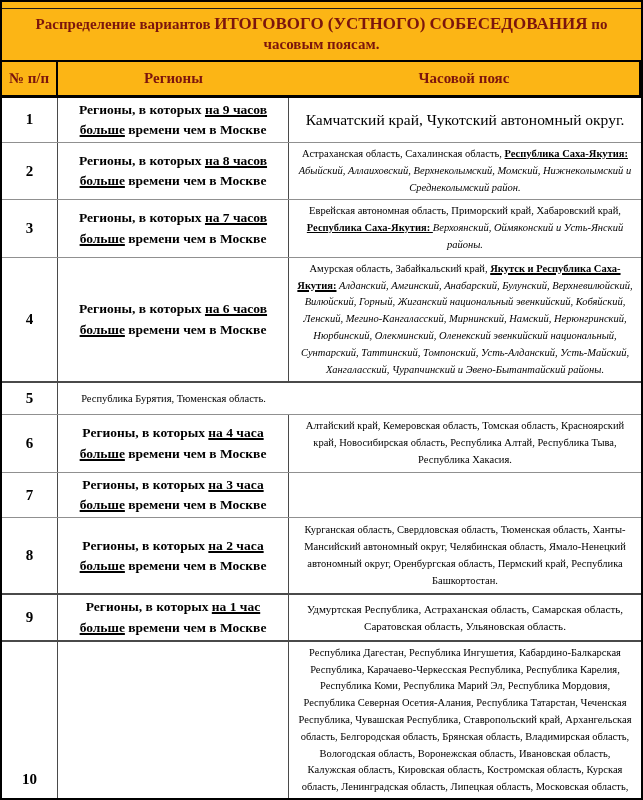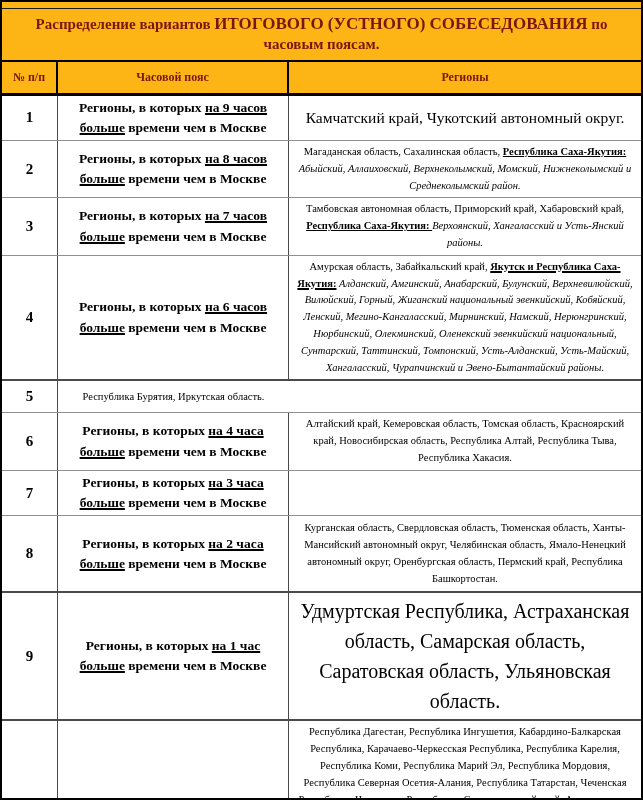--- a/index.html
+++ b/index.html
@@ -21,7 +21,7 @@
   .grid3 { display:grid; grid-template-columns:56px 231px 1fr; }
   .colrow { border-bottom:3px solid #000; }
   .colrow .hcell {
-    padding:8px 4px; text-align:center; font-weight:bold; font-size:12px;
+    padding:8px 4px; text-align:center; font-weight:bold; font-size:15px;
     color:var(--header-text,#7B150D); display:flex; align-items:center; justify-content:center;
   }
   .hline { border-right:2px solid #000; }

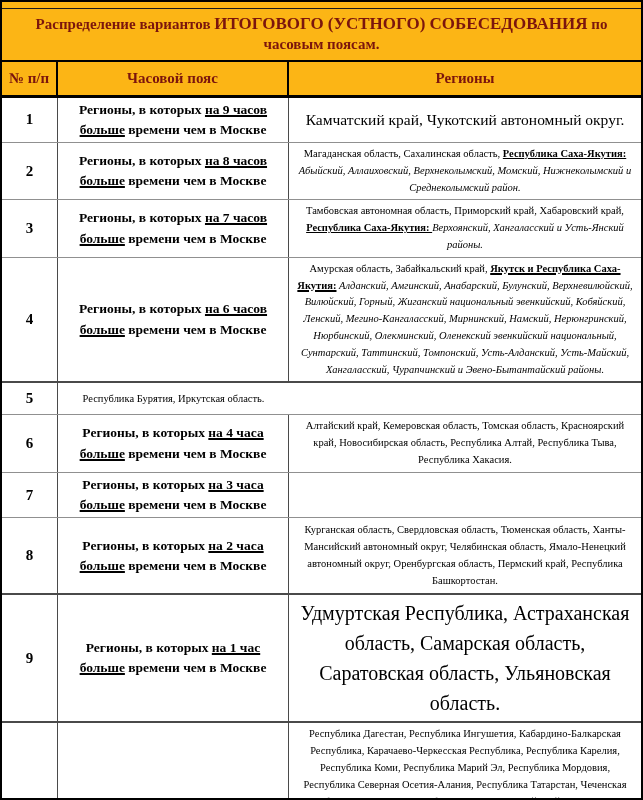--- a/index.html
+++ b/index.html
@@ -57,8 +57,8 @@
     </div>
     <div class="grid3 colrow">
       <div class="hcell hline">№ п/п</div>
+      <div class="hcell">Регионы</div>
       <div class="hcell hline">Часовой пояс</div>
-      <div class="hcell">Регионы</div>
     </div>
   </div>
 

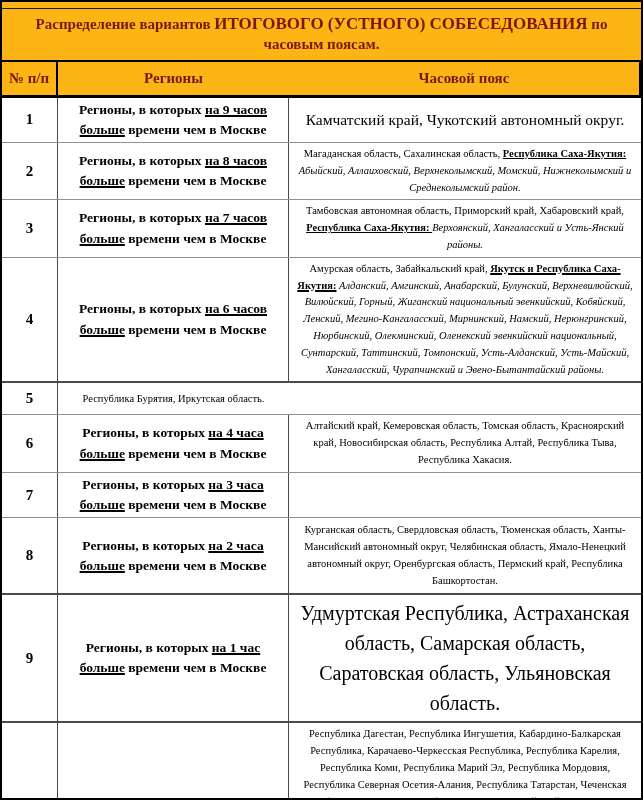--- a/index.html
+++ b/index.html
@@ -80,7 +80,7 @@
           <div><span>Регионы, в которых </span><span class="u">на 8 часов больше</span><span> времени чем в Москве</span></div>
         </div>
       <div class="cell c-rg rs-sm">
-          <div><span>Магаданская область, Сахалинская область, </span><span class="b">Республика Саха-Якутия: </span><span class="i">Абыйский, Аллаиховский, Верхнеколымский, Момский, Нижнеколымский и Среднеколымский район.</span></div>
+          <div><span>Астраханская область, Сахалинская область, </span><span class="b">Республика Саха-Якутия: </span><span class="i">Абыйский, Аллаиховский, Верхнеколымский, Момский, Нижнеколымский и Среднеколымский район.</span></div>
         </div>
     </div>
 

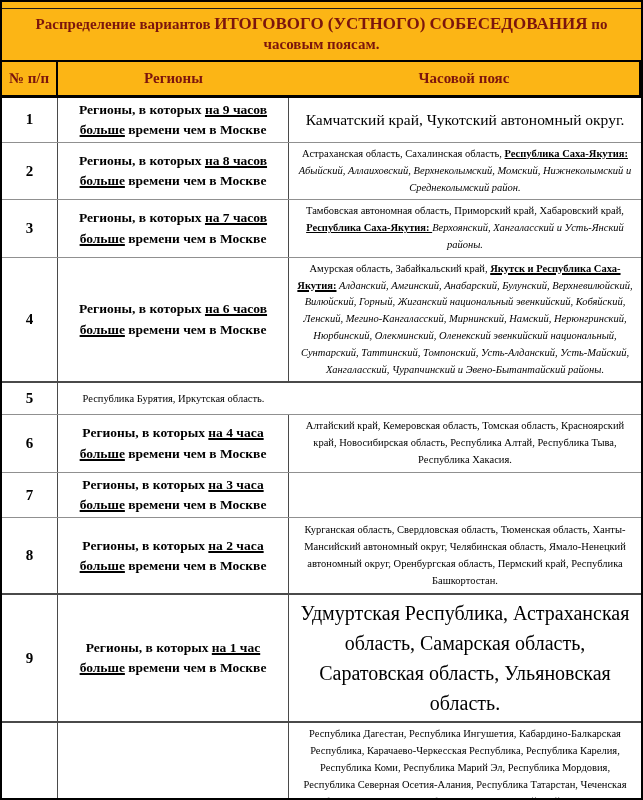--- a/index.html
+++ b/index.html
@@ -90,7 +90,7 @@
           <div><span>Регионы, в которых </span><span class="u">на 7 часов больше</span><span> времени чем в Москве</span></div>
         </div>
       <div class="cell c-rg rs-sm">
-          <div><span>Тамбовская автономная область, Приморский край, Хабаровский край, </span><span class="b">Республика Саха-Якутия: </span><span class="i">Верхоянский, Хангаласский и Усть-Янский районы.</span></div>
+          <div><span>Еврейская автономная область, Приморский край, Хабаровский край, </span><span class="b">Республика Саха-Якутия: </span><span class="i">Верхоянский, Хангаласский и Усть-Янский районы.</span></div>
         </div>
     </div>
 

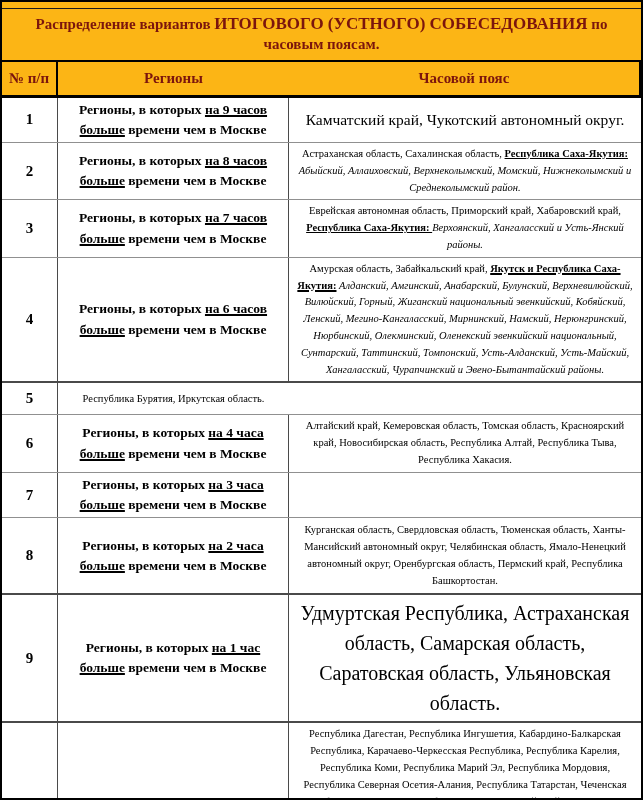--- a/index.html
+++ b/index.html
@@ -90,7 +90,7 @@
           <div><span>Регионы, в которых </span><span class="u">на 7 часов больше</span><span> времени чем в Москве</span></div>
         </div>
       <div class="cell c-rg rs-sm">
-          <div><span>Еврейская автономная область, Приморский край, Хабаровский край, </span><span class="b">Республика Саха-Якутия: </span><span class="i">Верхоянский, Хангаласский и Усть-Янский районы.</span></div>
+          <div><span>Еврейская автономная область, Приморский край, Хабаровский край, </span><span class="b">Республика Саха-Якутия: </span><span class="i">Верхоянский, Оймяконский и Усть-Янский районы.</span></div>
         </div>
     </div>
 

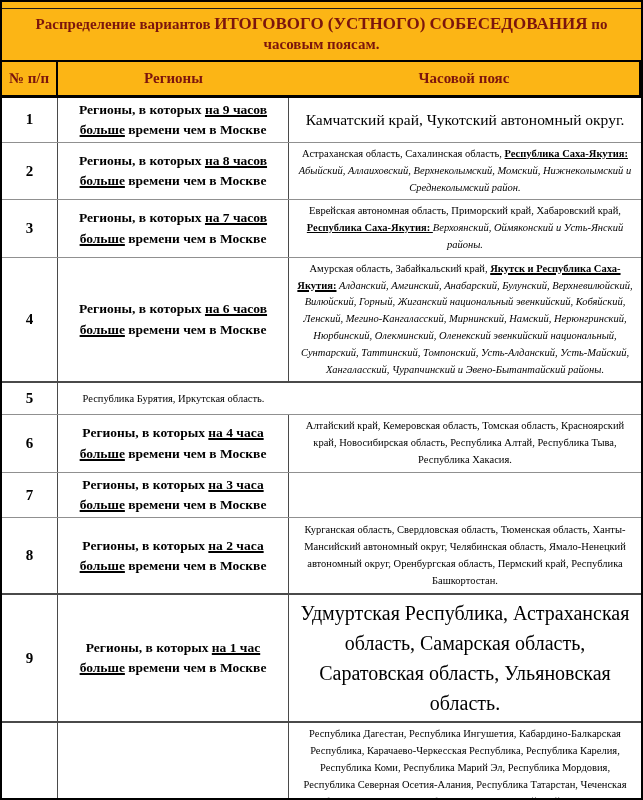--- a/index.html
+++ b/index.html
@@ -107,7 +107,7 @@
     <div class="grid3 row" style="min-height:31px">
       <div class="cell c-num">5</div>
       <div class="cell c-rg rs-sm">
-          <div><span>Республика Бурятия, Иркутская область.</span></div>
+          <div><span>Республика Бурятия, Тюменская область.</span></div>
         </div>
     </div>
 

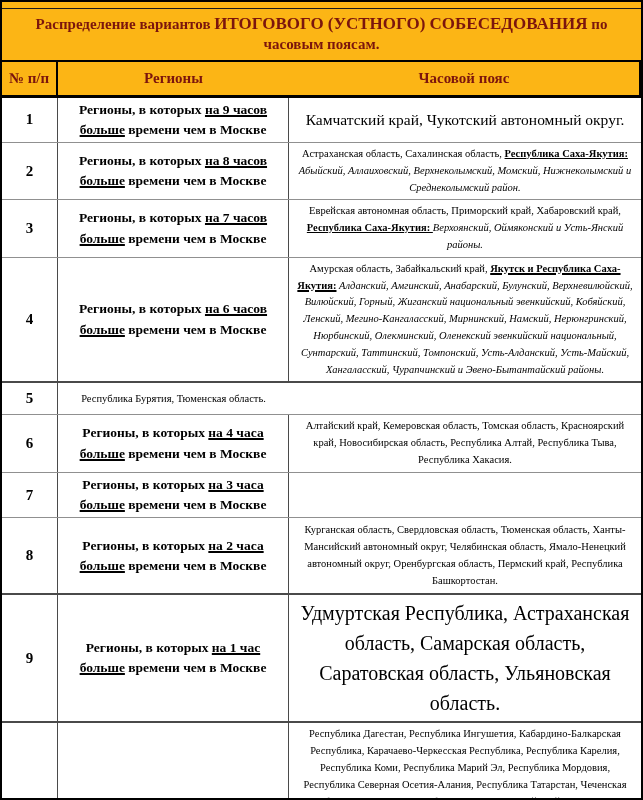--- a/index.html
+++ b/index.html
@@ -37,7 +37,7 @@
   .c-tz  { font-weight:bold; font-size:13.5px; line-height:1.5; border-right:1px solid #4a4a4a; }
   .c-rg  { line-height:1.5; padding:3px 8px; }
   .rs-sm { font-size:10.5px; line-height:1.6; }
-  .rs-md { font-size:20px; }
+  .rs-md { font-size:11px; }
   .rs-lg { font-size:15.5px; }
   .rs-xl { font-size:20px; }
   .u  { text-decoration:underline; text-decoration-thickness:1.5px; }

